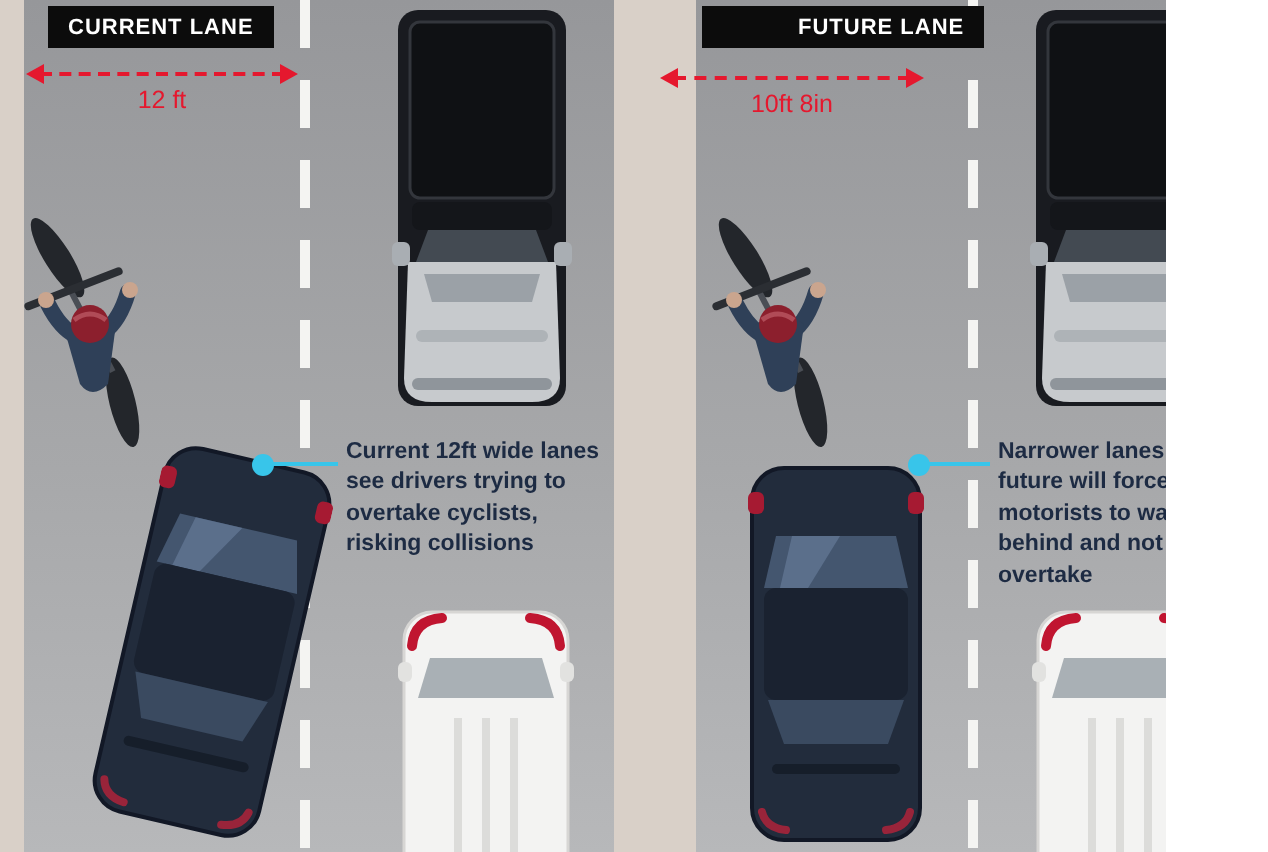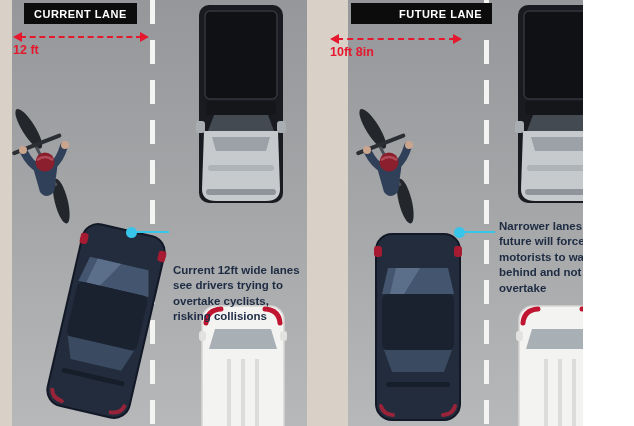--- a/index.html
+++ b/index.html
@@ -34,8 +34,8 @@
         border-top:5px solid transparent;border-bottom:5px solid transparent;}
   .measure .head.w{left:0;border-right:9px solid var(--accent-red);}
   .measure .head.e{right:0;border-left:9px solid var(--accent-red);}
-  .measure .value{position:absolute;top:13px;width:100%;
-        color:var(--accent-red);font-size:12.5px;font-weight:bold;}
+  .measure .value{position:absolute;top:13px;width:100%;text-align:center;
+        color:var(--accent-red);font-size:12.5px;font-weight:normal;}
   .measure.p1{left:13px;width:136px;top:30px;}
   .measure.p2{left:330px;width:132px;top:32px;}
   .veh{position:absolute;}

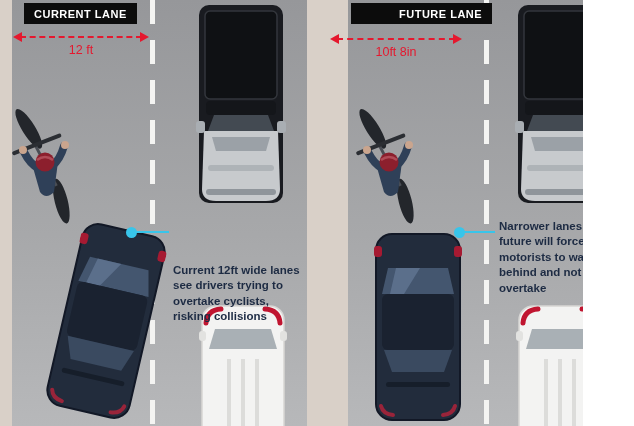--- a/index.html
+++ b/index.html
@@ -55,7 +55,7 @@
   .callout-link.p2{left:464px;width:31px;}
   .callout-text{position:absolute;top:219px;color:var(--callout-text);
         font-size:11.5px;font-weight:bold;line-height:1.34;}
-  .callout-text.p1{left:173px;width:128px;margin-top:44px;}
+  .callout-text.p1{left:173px;width:128px;}
   .callout-text.p2{left:499px;width:118px;}
 </style>
 </head>

